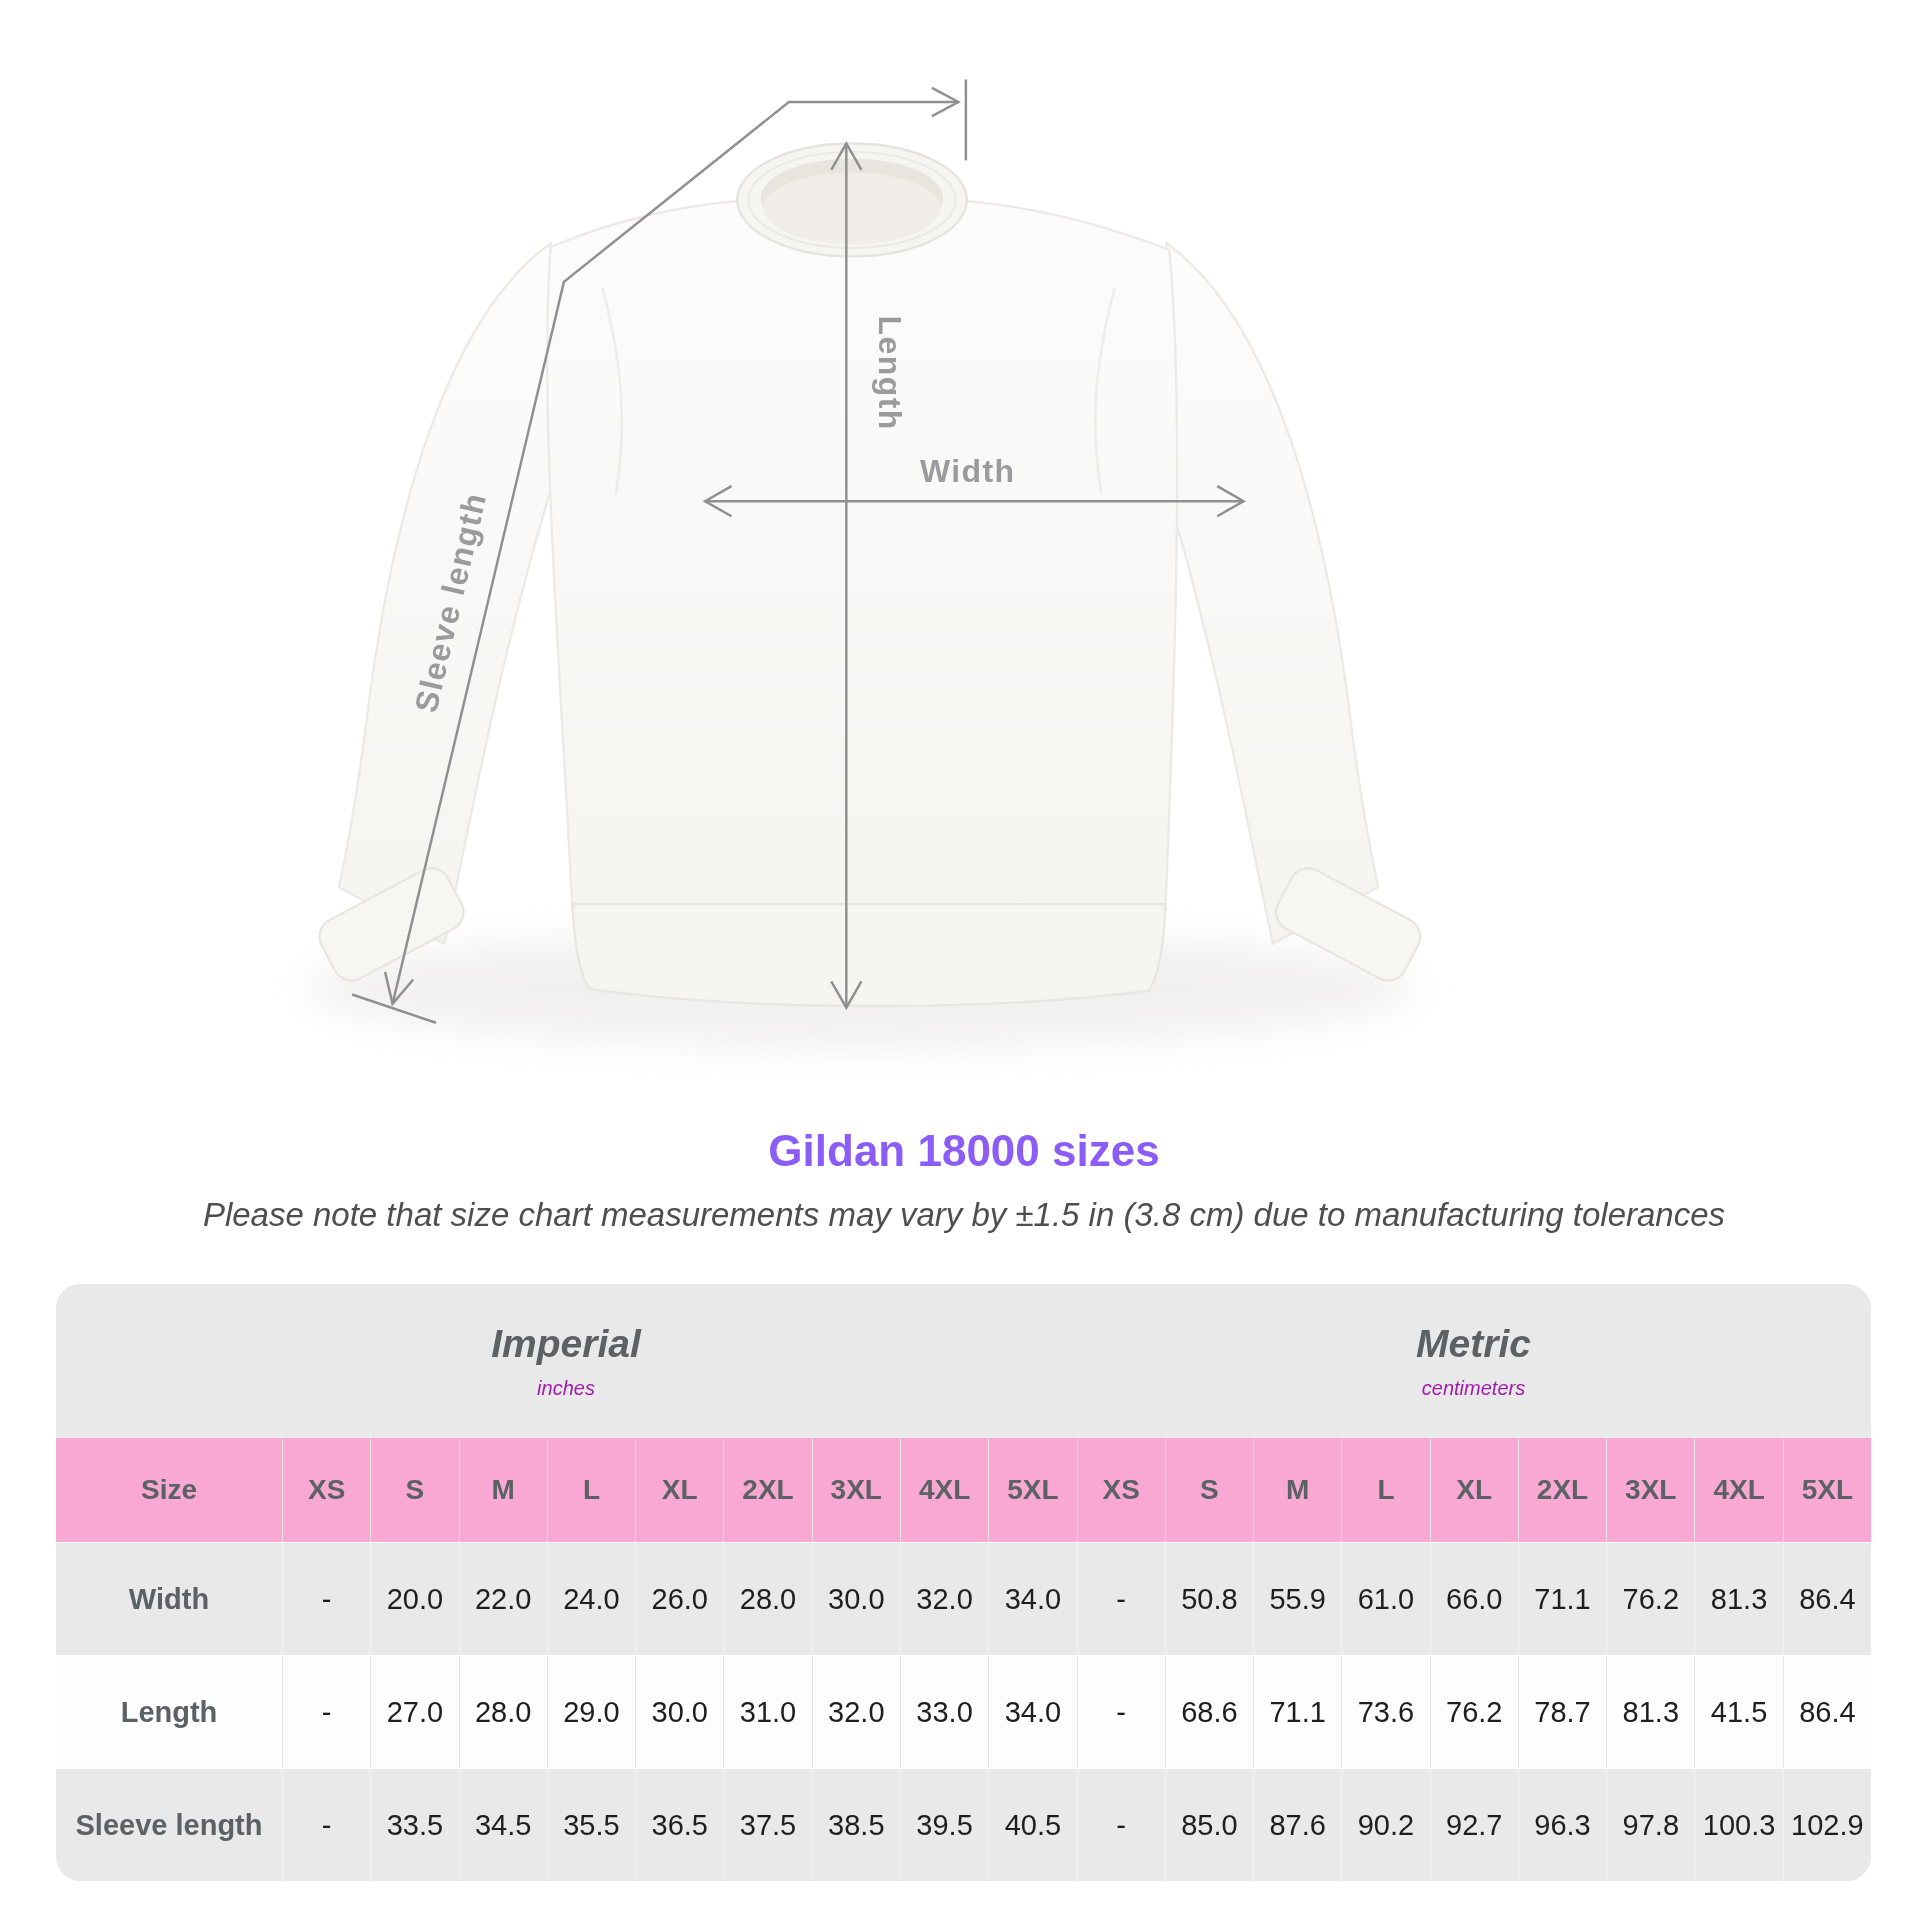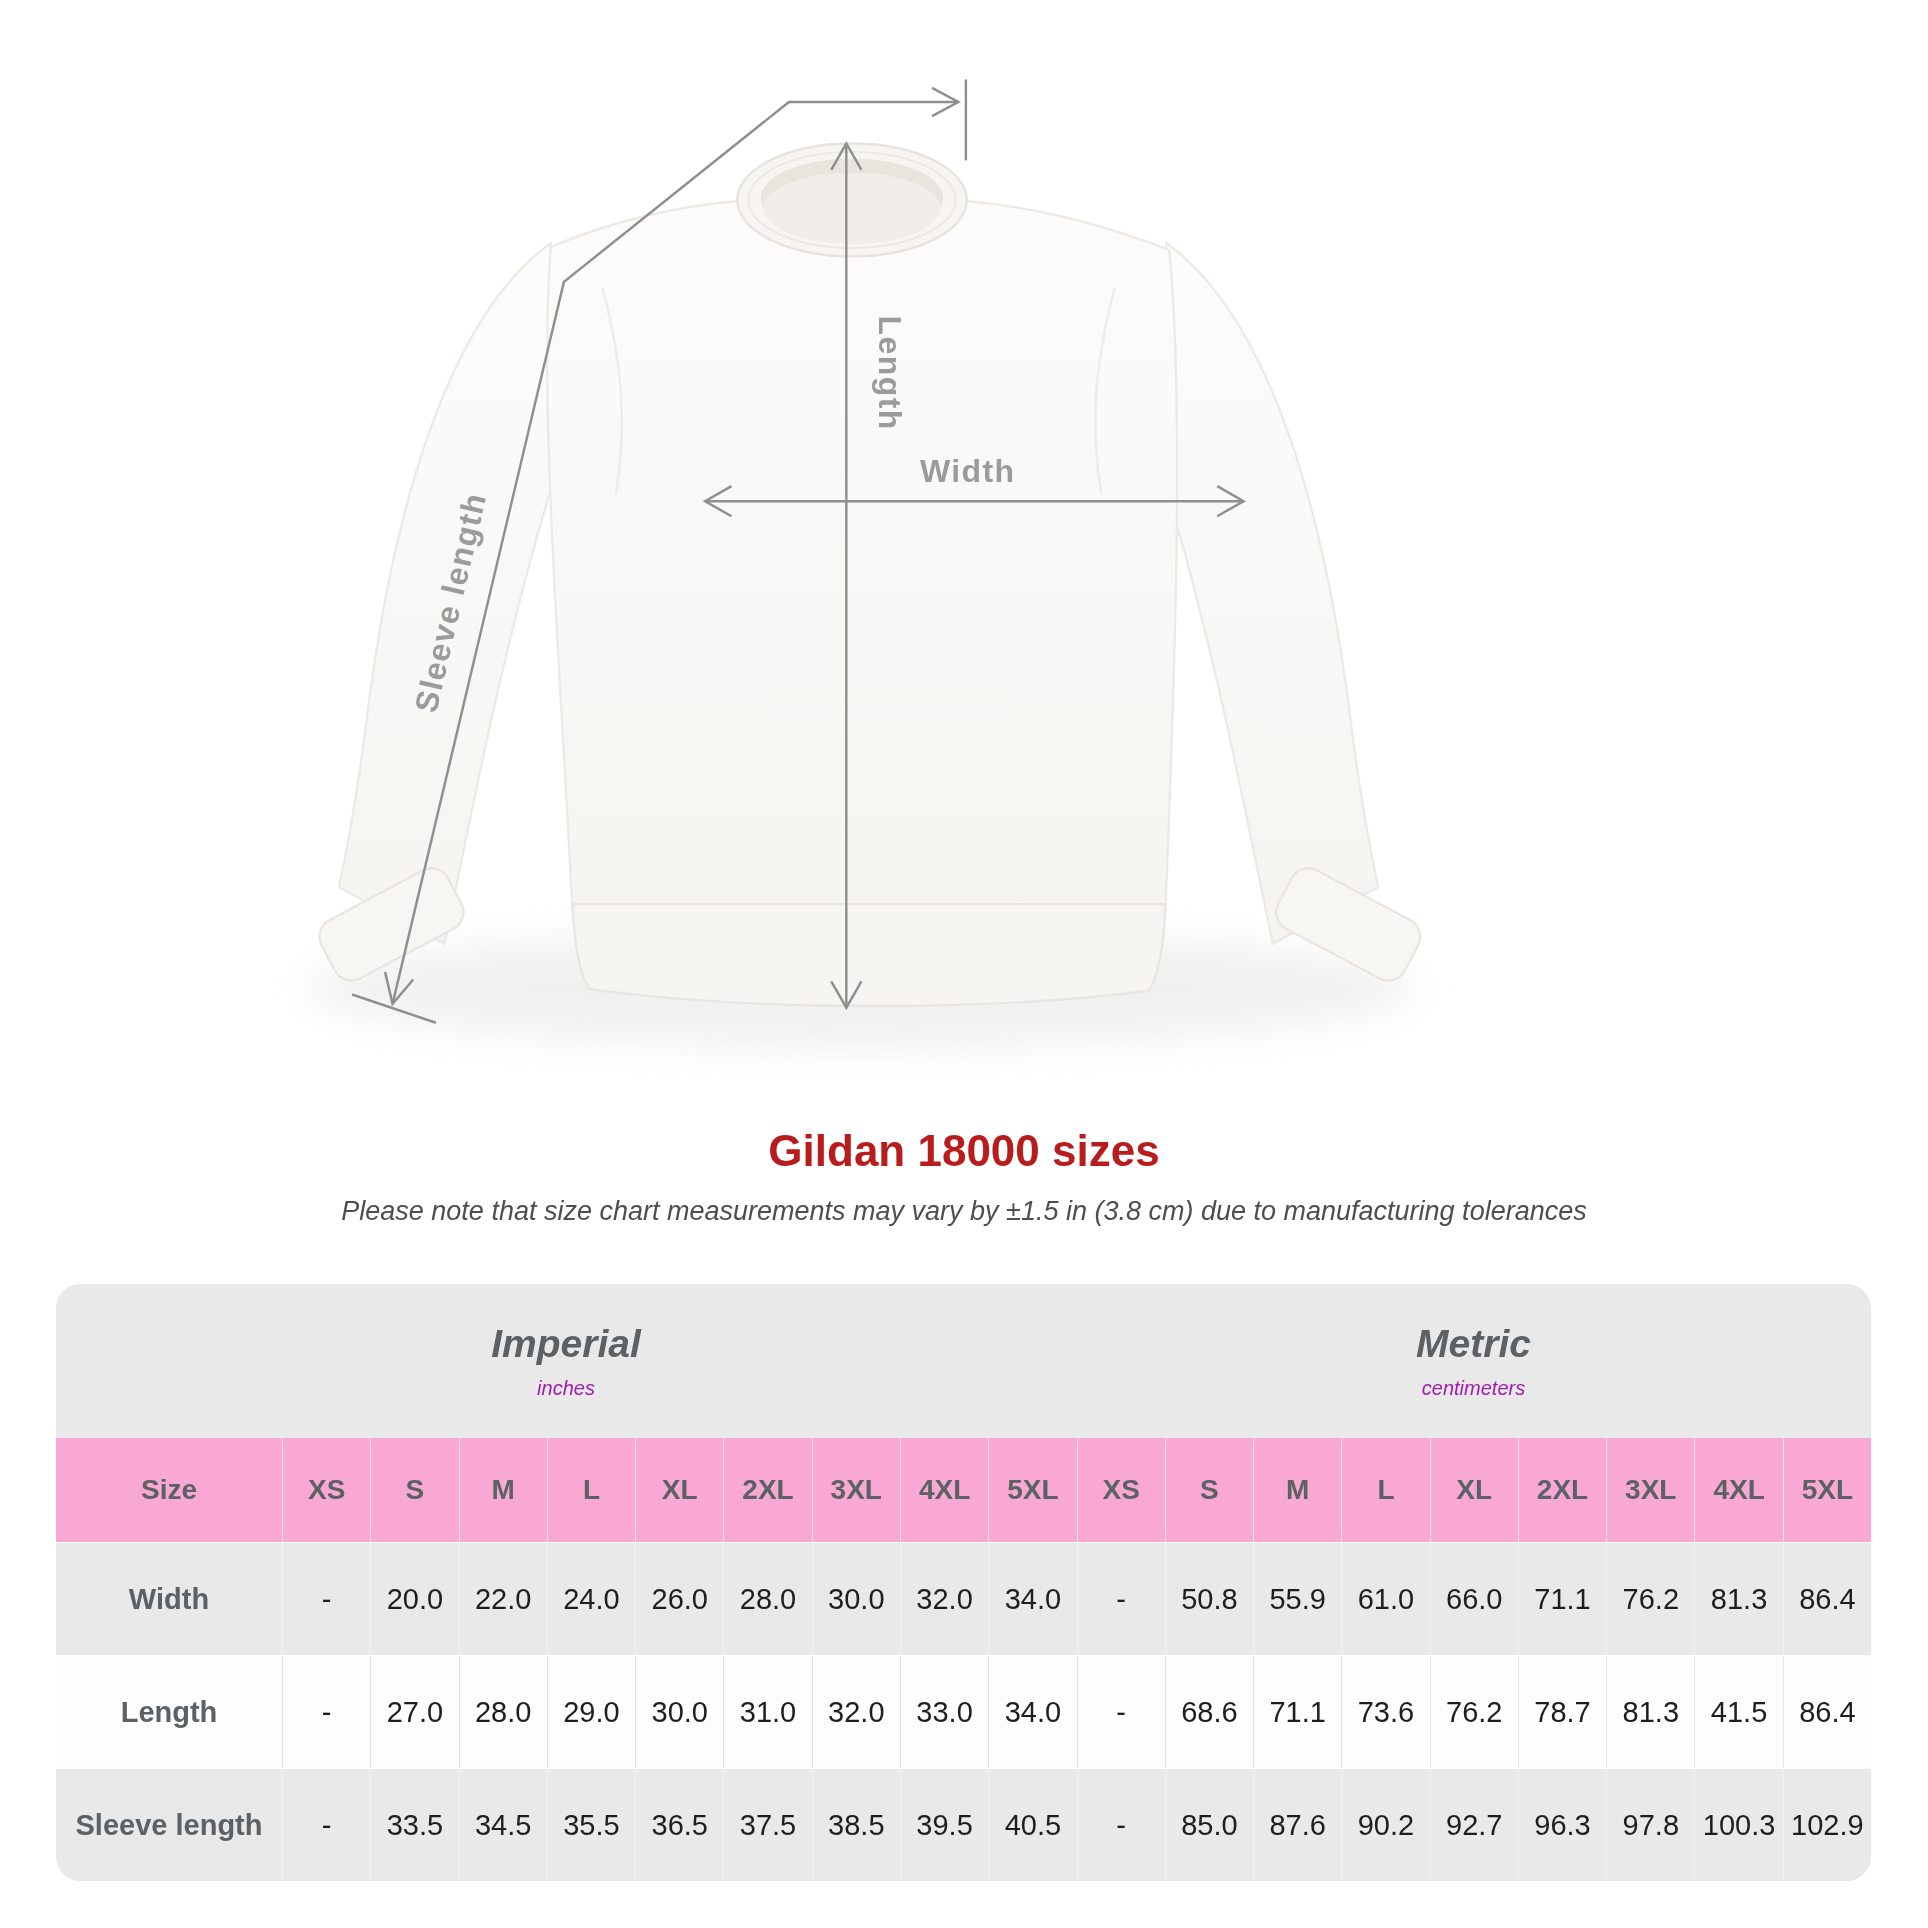--- a/index.html
+++ b/index.html
@@ -15,7 +15,7 @@
              font-family:"Liberation Sans",sans-serif;}
   
   #page-title{position:absolute;left:0;top:1126px;width:100%;text-align:center;
-    font-size:44px;font-weight:bold;color:#b91c1c;}
+    font-size:44px;font-weight:bold;color:#8b5cf6;}
   #page-note{position:absolute;left:0;top:1196px;width:100%;text-align:center;
     font-size:27px;font-style:italic;color:#4e4e4e;}
   

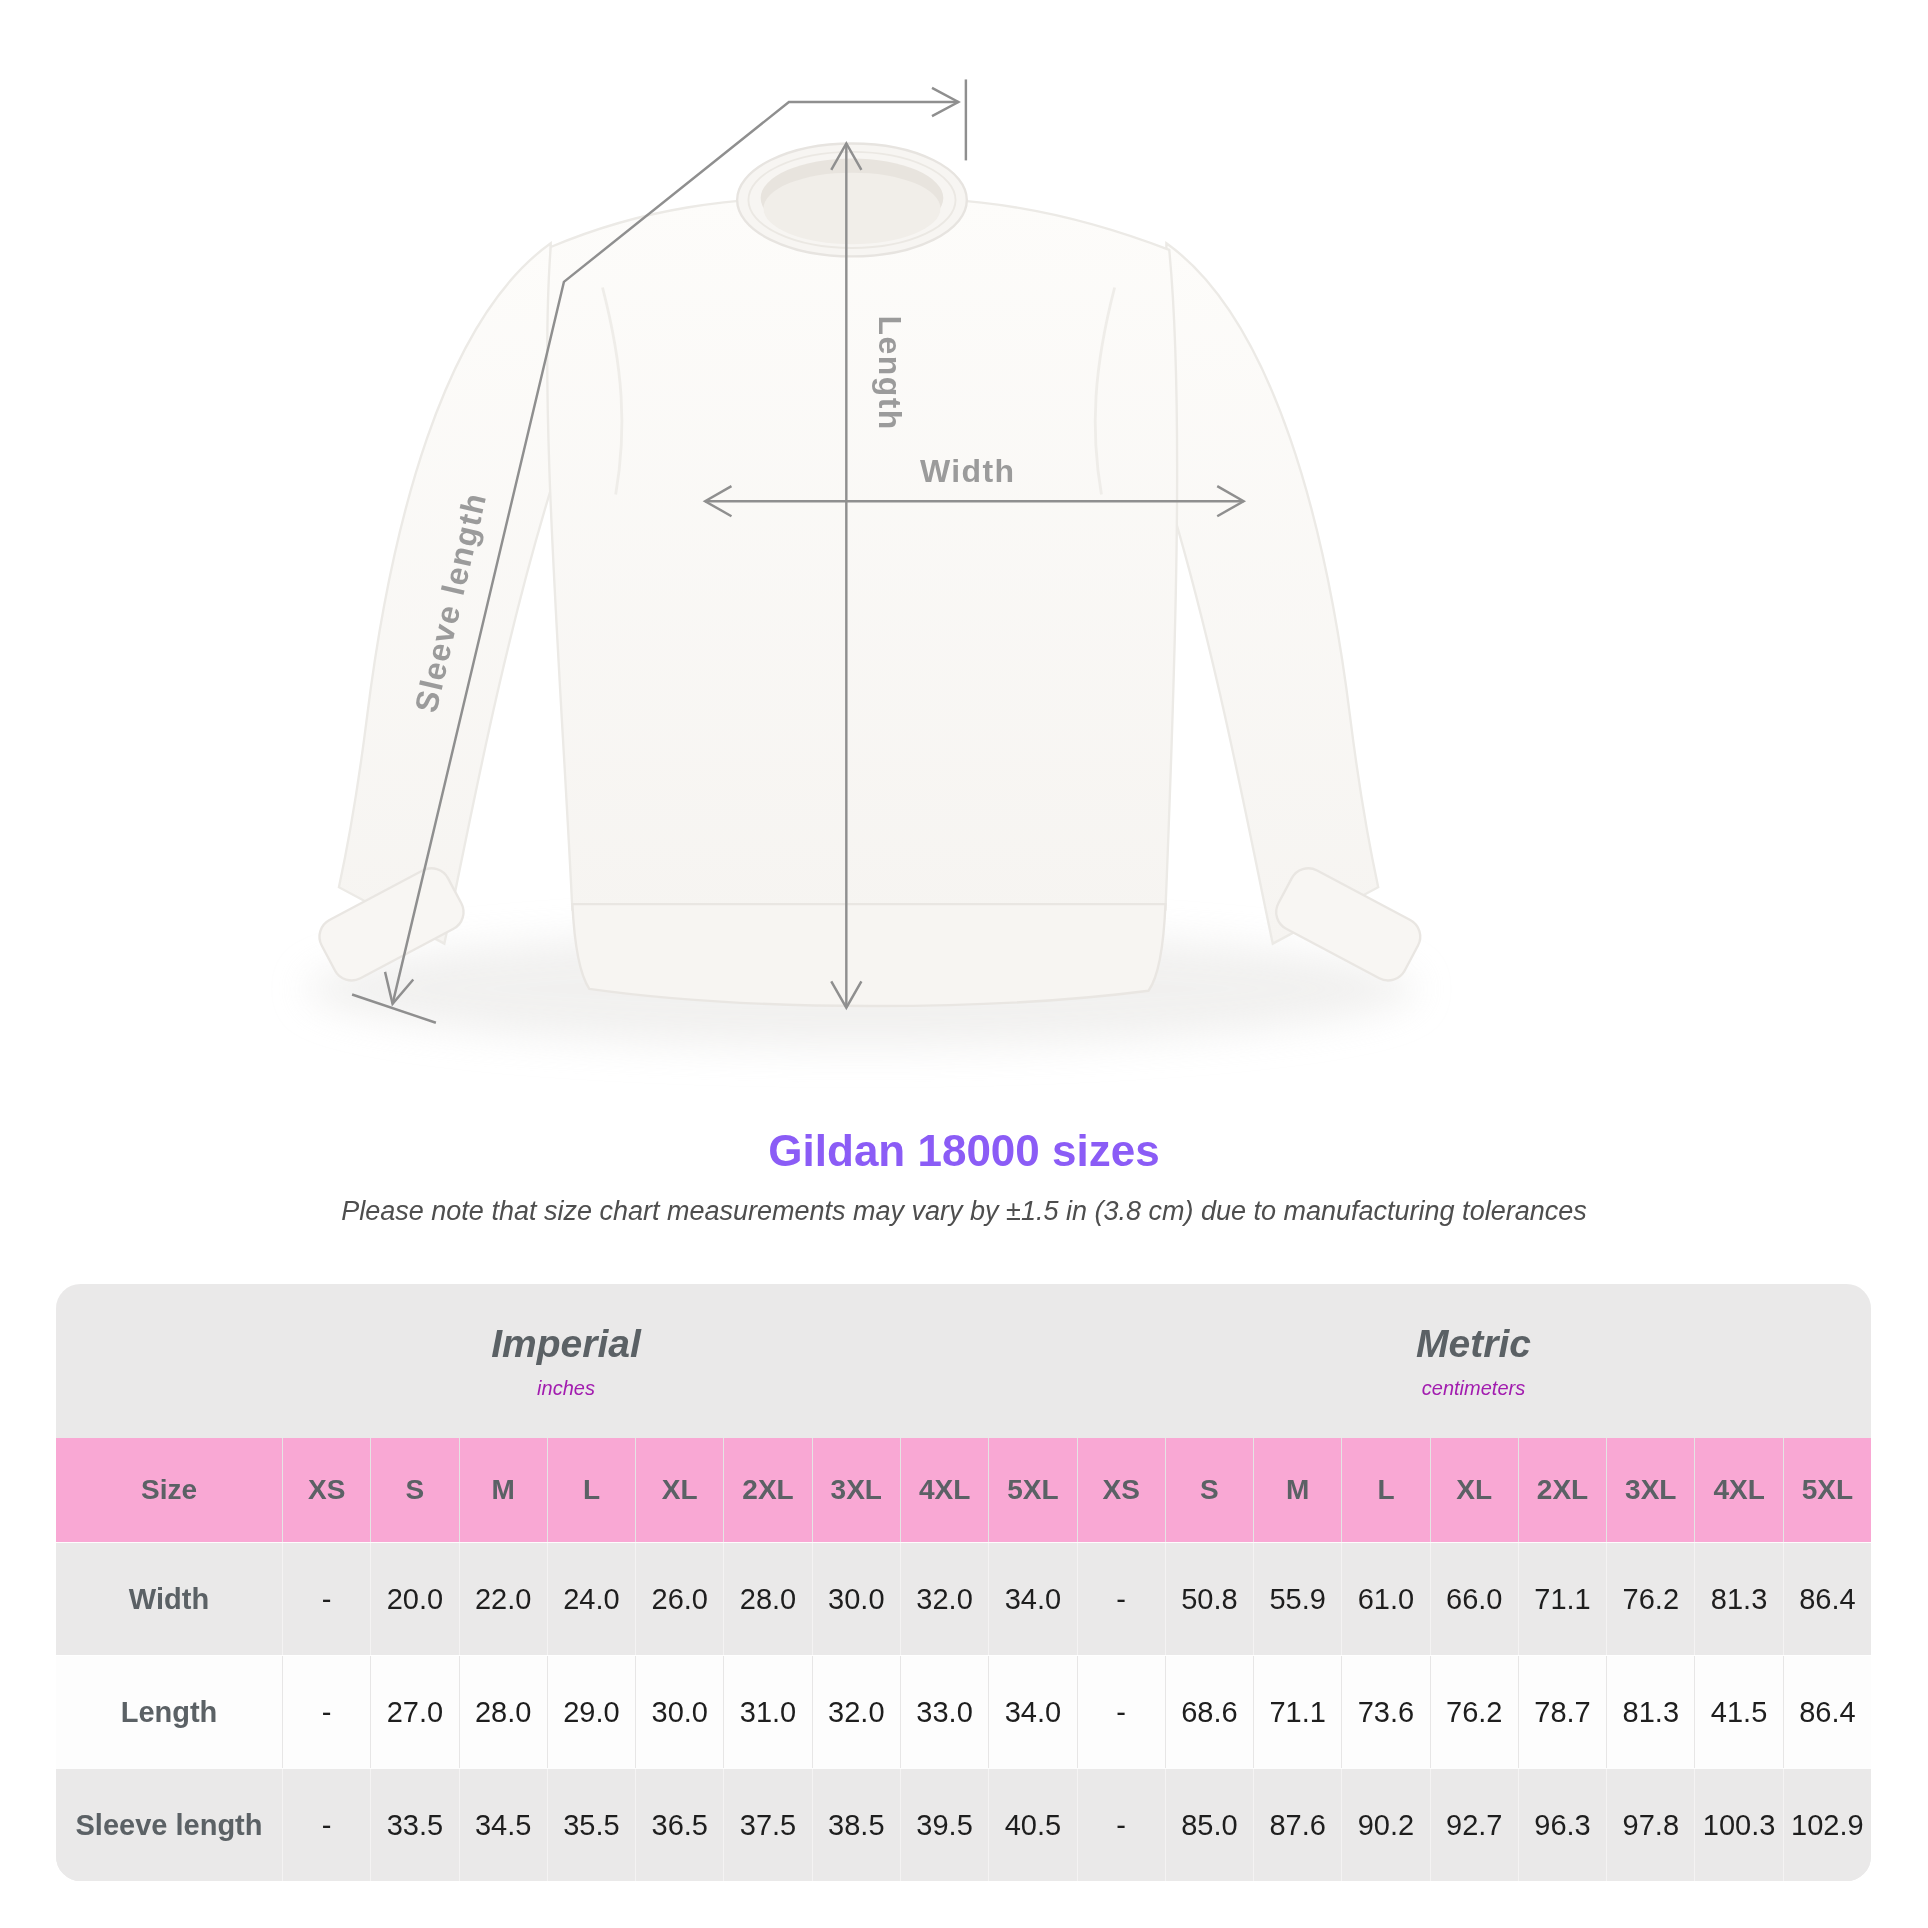--- a/index.html
+++ b/index.html
@@ -17,7 +17,7 @@
   #page-title{position:absolute;left:0;top:1126px;width:100%;text-align:center;
     font-size:44px;font-weight:bold;color:#8b5cf6;}
   #page-note{position:absolute;left:0;top:1196px;width:100%;text-align:center;
-    font-size:27px;font-style:italic;color:#4e4e4e;}
+    font-size:33px;font-style:italic;color:#4e4e4e;}
   
   #size-table{position:absolute;left:56px;top:1284px;width:1815px;height:597px;
     background:#eae9e9;border-radius:24.5px;overflow:hidden;}

